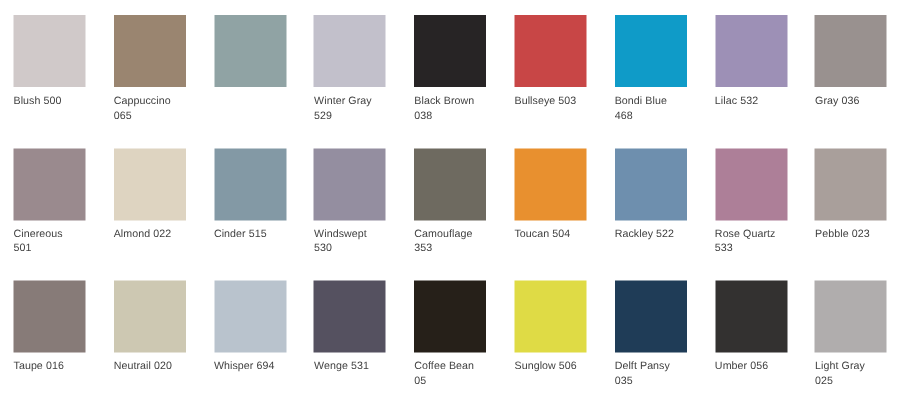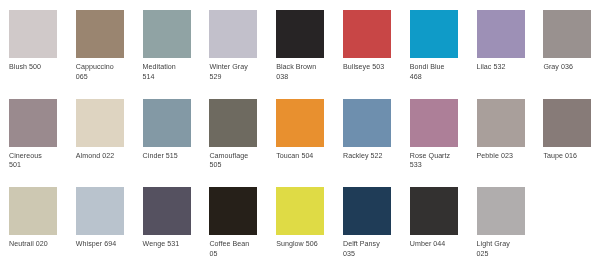--- a/index.html
+++ b/index.html
@@ -59,8 +59,6 @@
     </div>
     <div class="swatch-cell">
       <div class="swatch-chip" style="background-color: rgb(144, 163, 164);"></div>
-      <div class="swatch-label">Meditation
-514</div>
     </div>
     <div class="swatch-cell">
       <div class="swatch-chip" style="background-color: rgb(194, 192, 203);"></div>

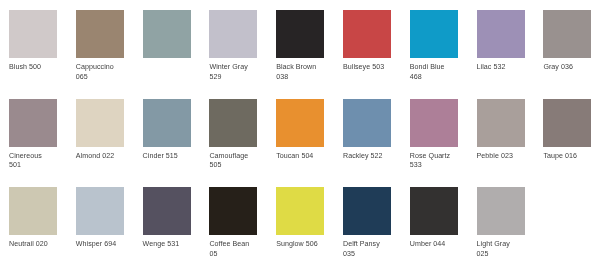--- a/index.html
+++ b/index.html
@@ -101,6 +101,11 @@
       <div class="swatch-label">Cinder 515</div>
     </div>
     <div class="swatch-cell">
+      <div class="swatch-chip" style="background-color: rgb(148, 142, 160);"></div>
+      <div class="swatch-label">Windswept
+530</div>
+    </div>
+    <div class="swatch-cell">
       <div class="swatch-chip" style="background-color: rgb(110, 106, 96);"></div>
       <div class="swatch-label">Camouflage
 505</div>

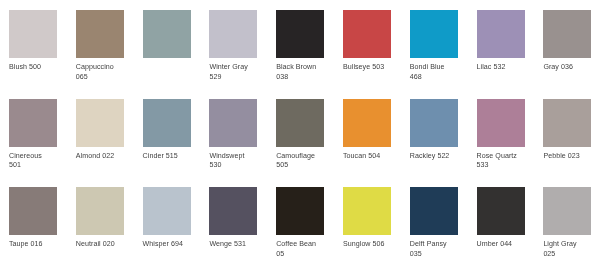--- a/index.html
+++ b/index.html
@@ -108,7 +108,7 @@
     <div class="swatch-cell">
       <div class="swatch-chip" style="background-color: rgb(110, 106, 96);"></div>
       <div class="swatch-label">Camouflage
-505</div>
+353</div>
     </div>
     <div class="swatch-cell">
       <div class="swatch-chip" style="background-color: rgb(232, 144, 47);"></div>

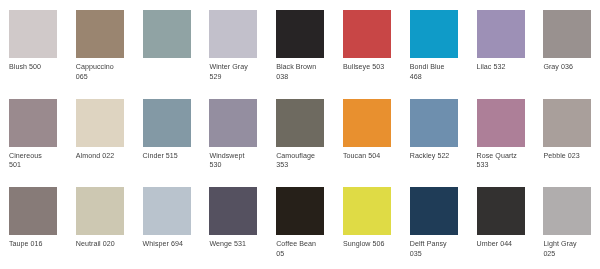--- a/index.html
+++ b/index.html
@@ -159,7 +159,7 @@
     </div>
     <div class="swatch-cell">
       <div class="swatch-chip" style="background-color: rgb(51, 49, 48);"></div>
-      <div class="swatch-label">Umber 044</div>
+      <div class="swatch-label">Umber 056</div>
     </div>
     <div class="swatch-cell">
       <div class="swatch-chip" style="background-color: rgb(176, 173, 173);"></div>

